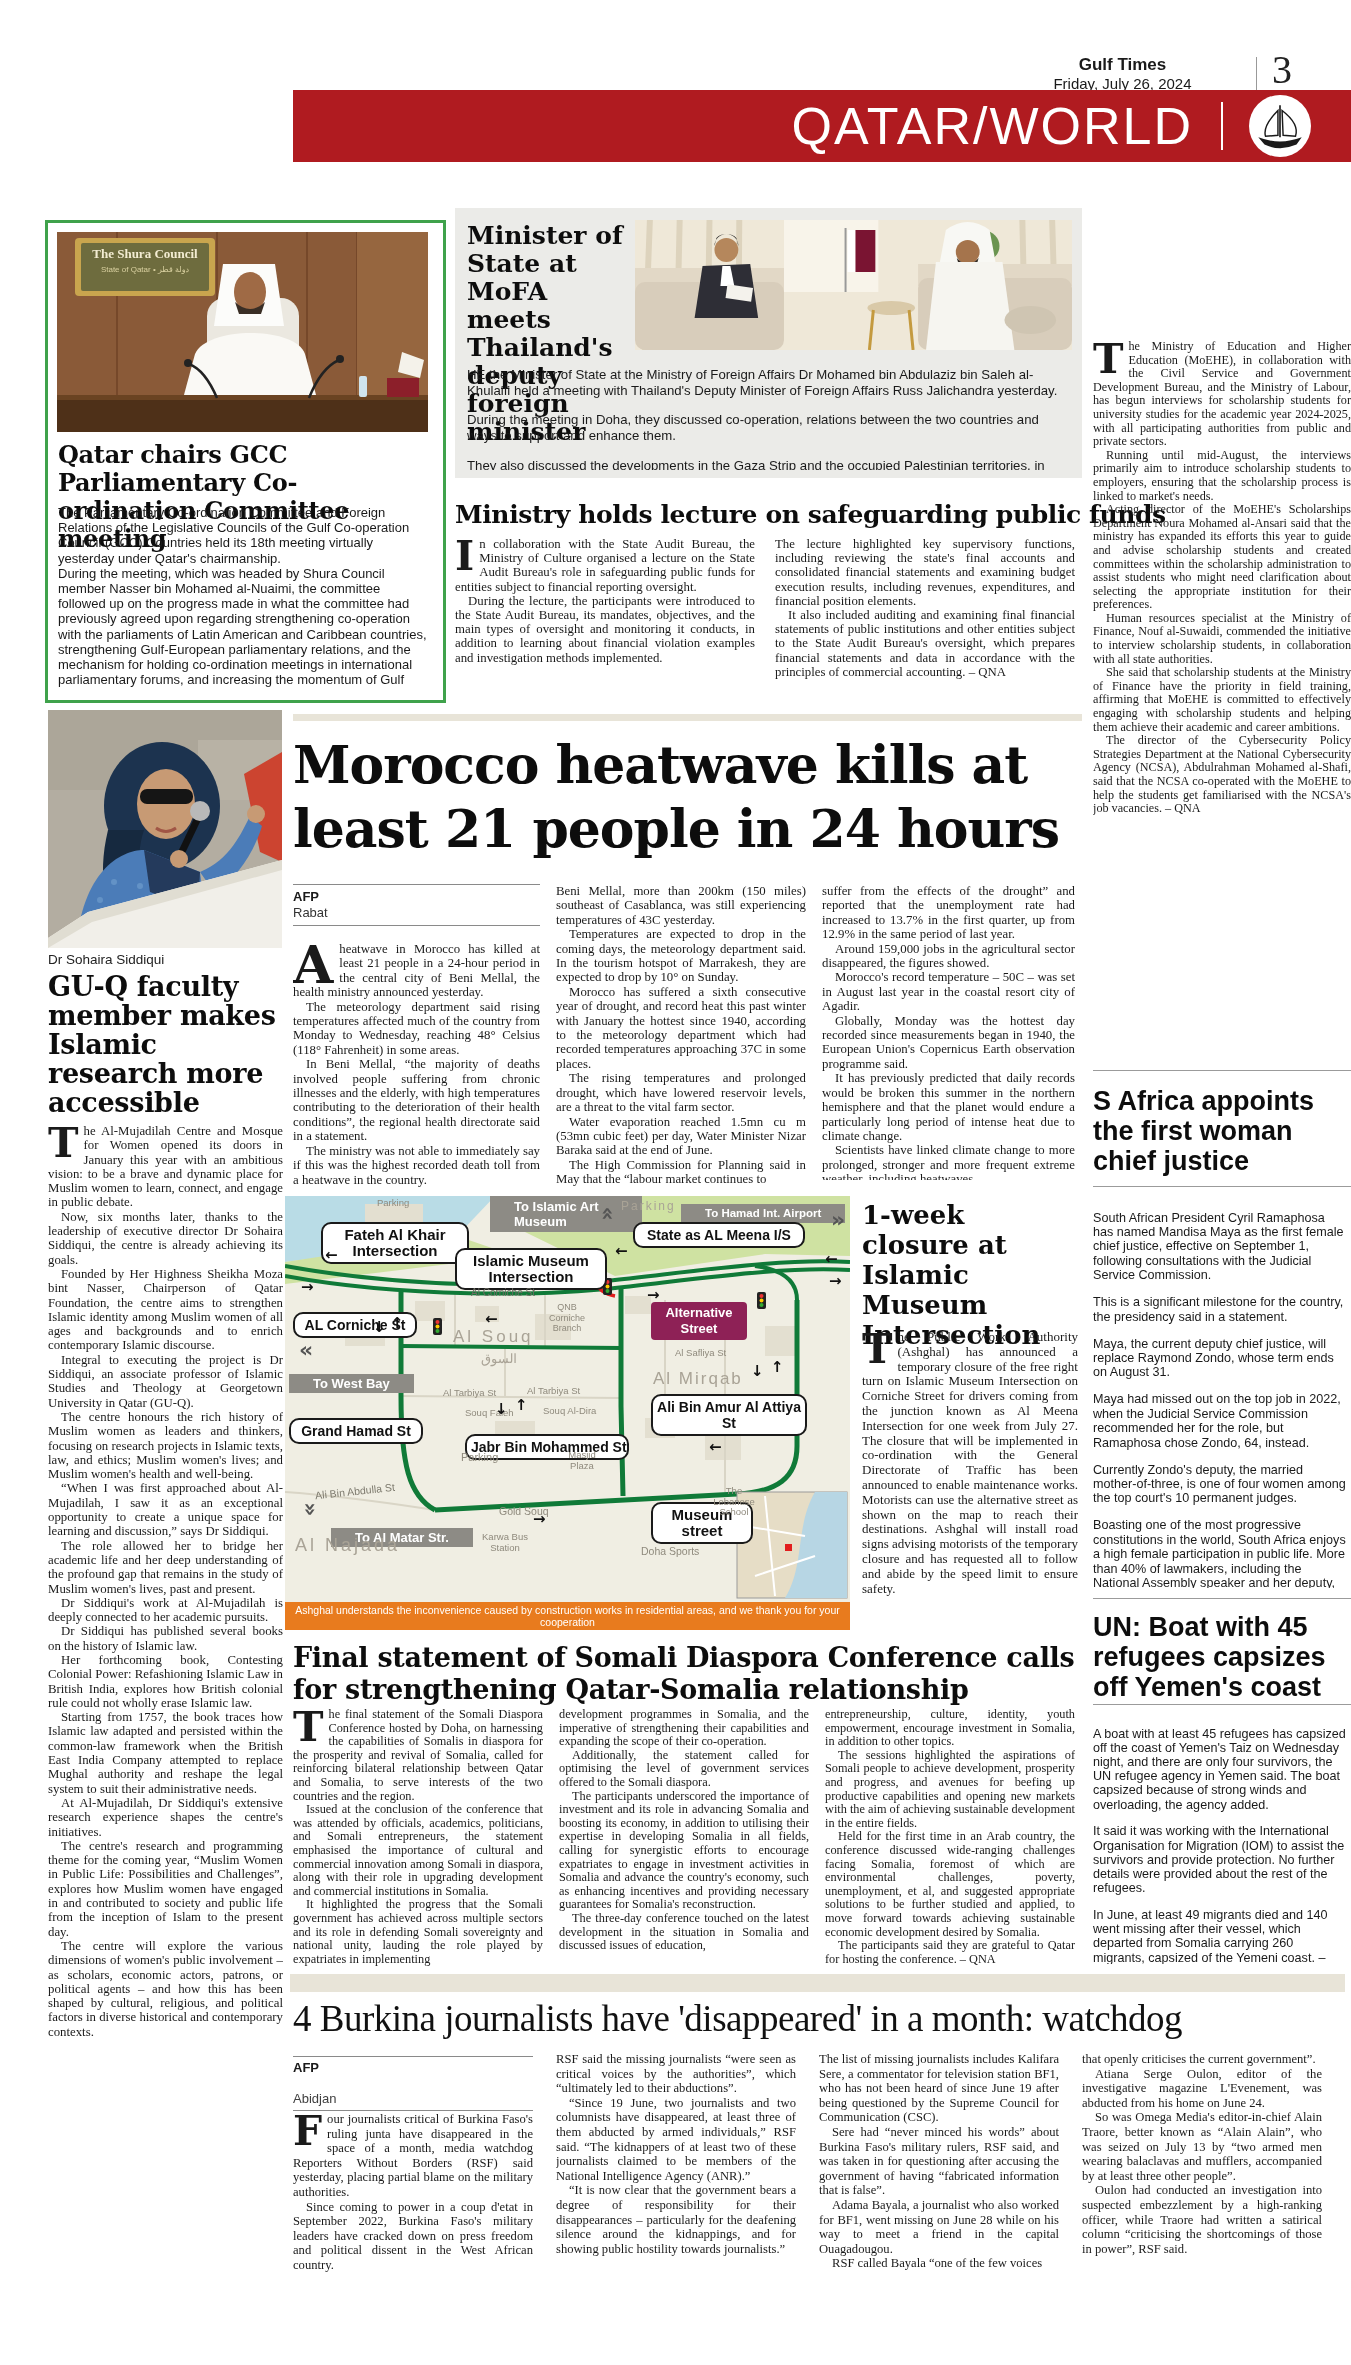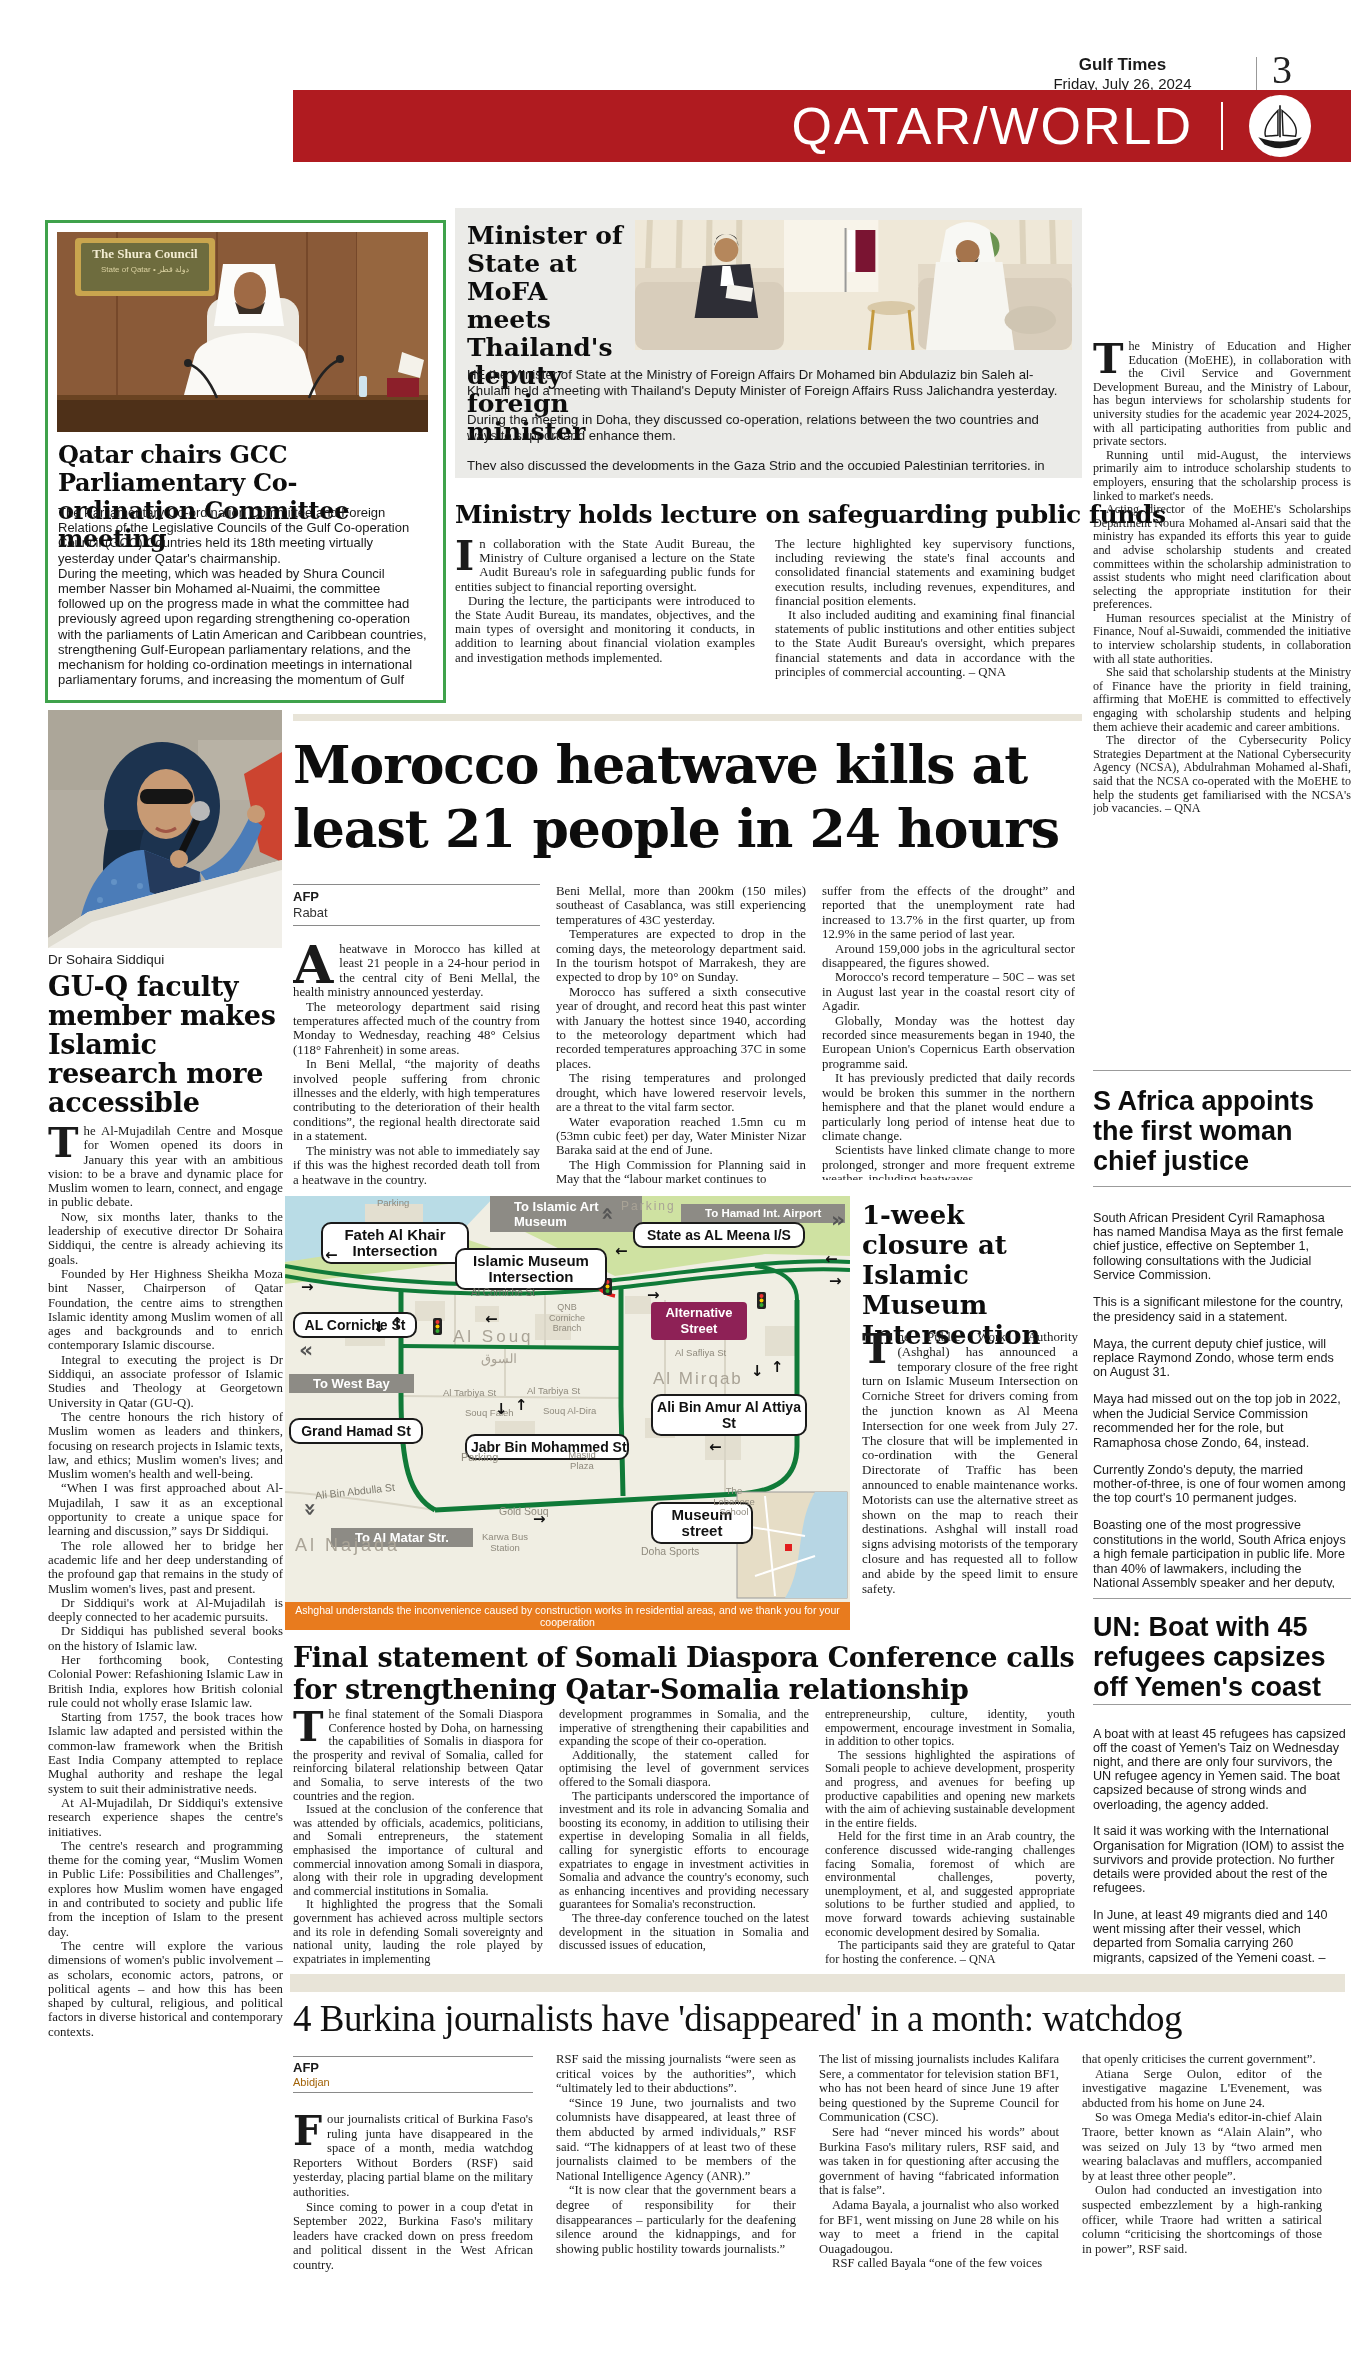--- a/index.html
+++ b/index.html
@@ -435,7 +435,7 @@
   <div class="abs" style="left:293px;top:2056px;width:240px;">
     <div class="byl-rule"></div>
     <div class="sans" style="font-weight:700;font-size:13px;margin-top:3px;">AFP</div>
-    <div class="sans" style="font-size:11px;margin-top:1px;color:#a16207;">Abidjan</div>
+    <div class="sans" style="font-size:13px;margin-top:16px;color:#404040;">Abidjan</div>
     <div class="byl-rule" style="margin-top:4px;"></div>
   </div>
   <div class="abs serif art jt dc hclip" style="left:293px;top:2112px;width:240px;height:176px;font-size:12.6px;line-height:14.6px;">

